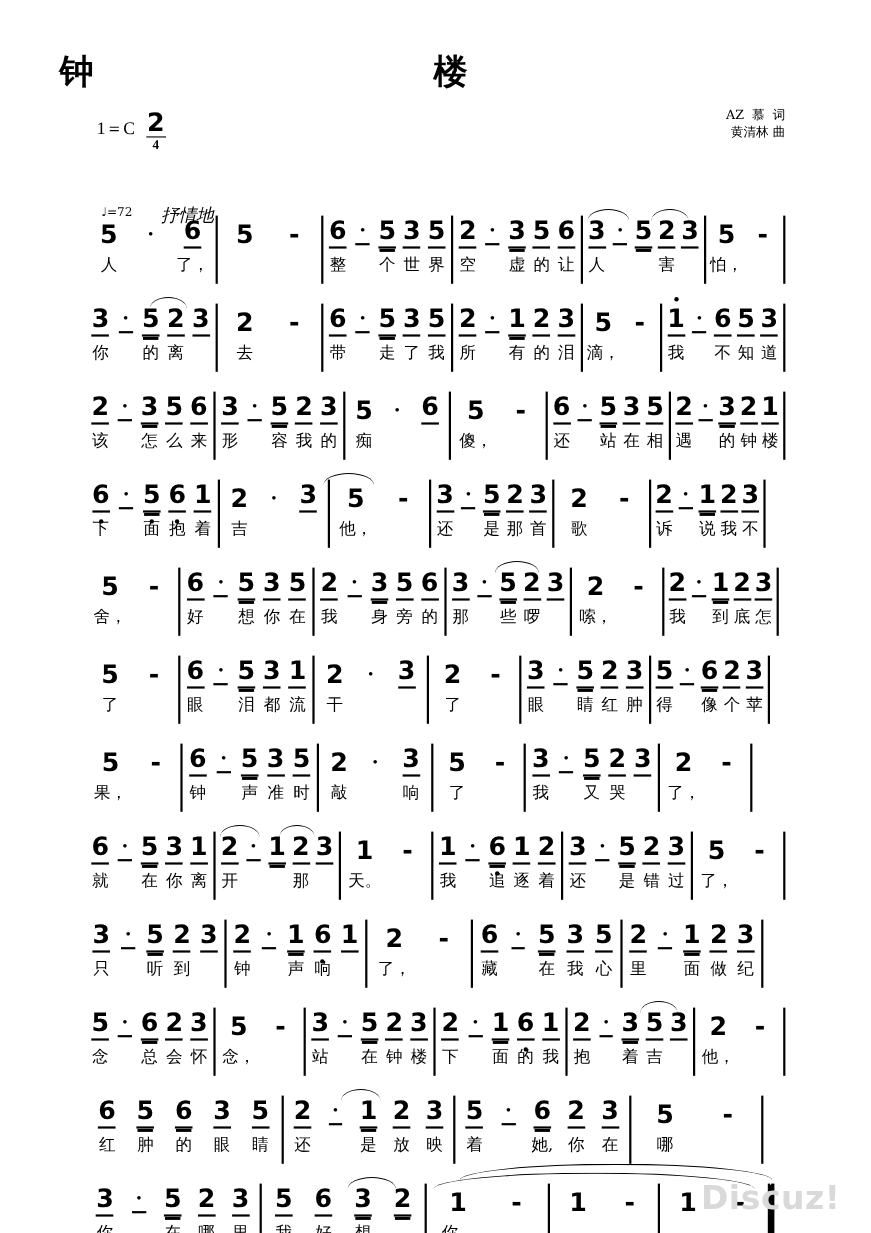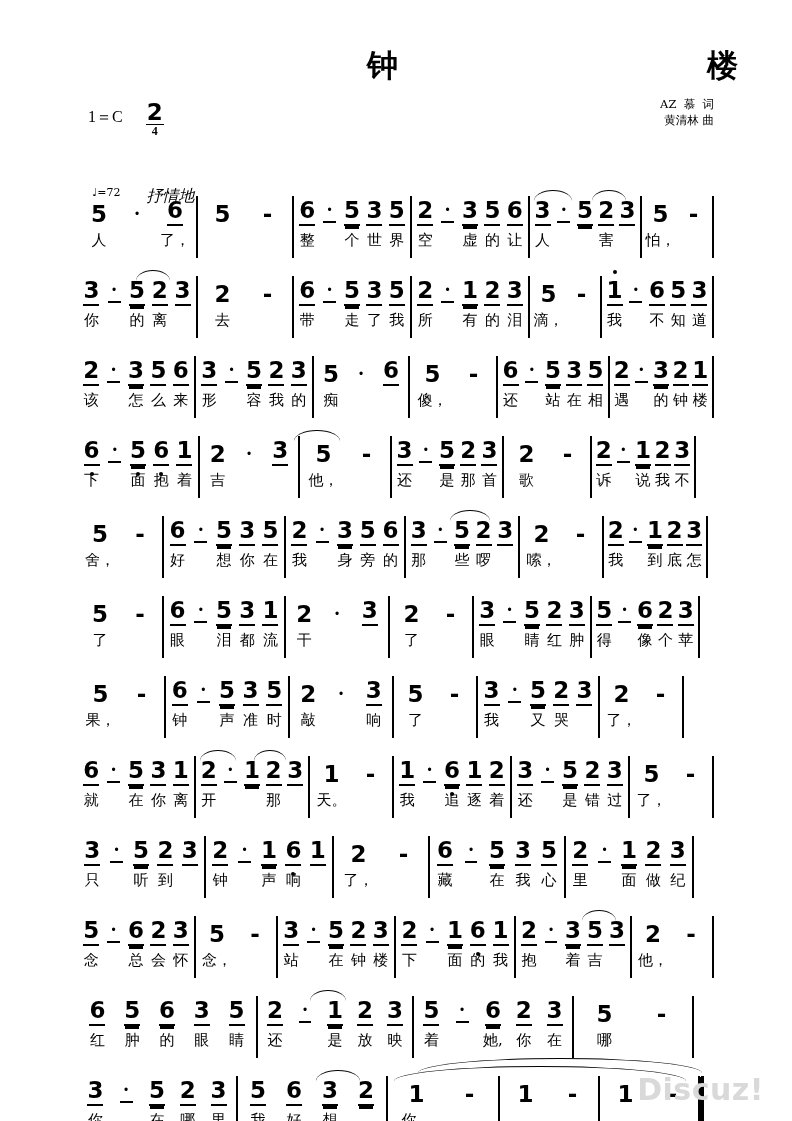--- a/index.html
+++ b/index.html
@@ -22,7 +22,7 @@
     padding-top: 48px;
   }
   .title {
-    text-align: right;
+    text-align: left;
     font-size: 31px;
     font-weight: 700;
     letter-spacing: 54px;

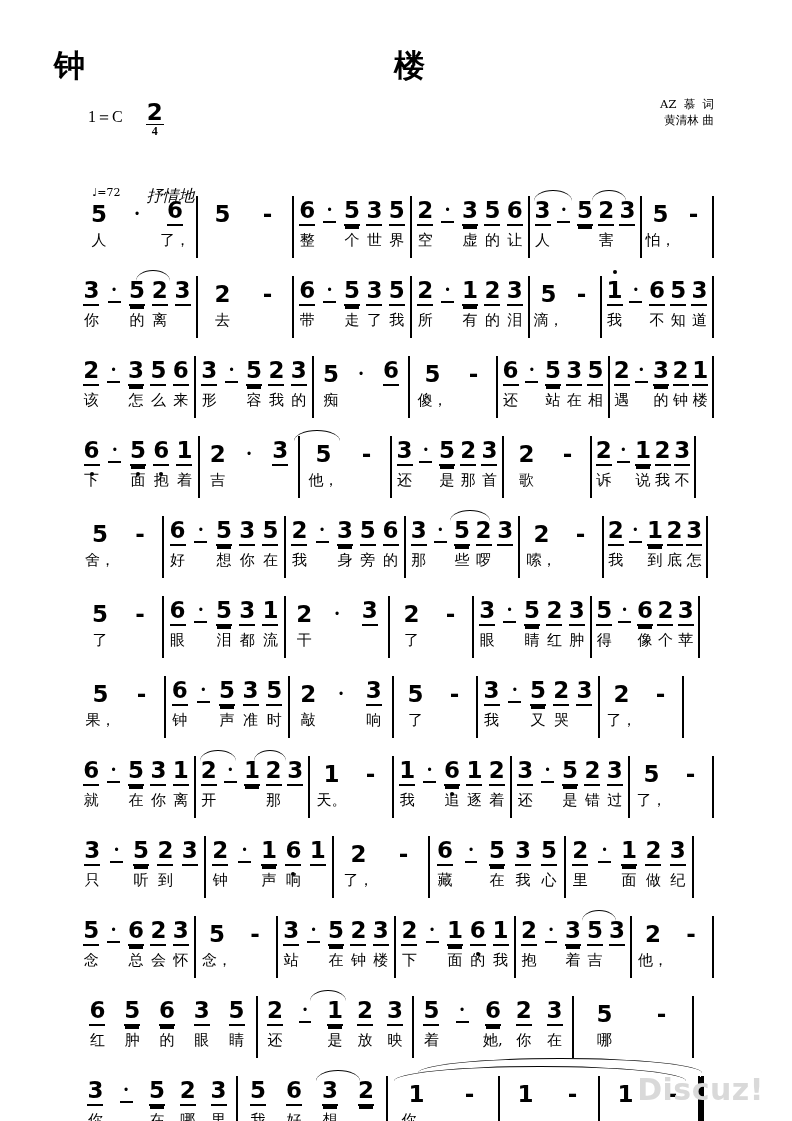--- a/index.html
+++ b/index.html
@@ -50,7 +50,7 @@
     font-family: "Liberation Serif", serif;
     display: flex;
     align-items: center;
-    gap: 23px;
+    gap: 10px;
   }
   .keysig .eq { letter-spacing: 0px; }
   .timesig {

